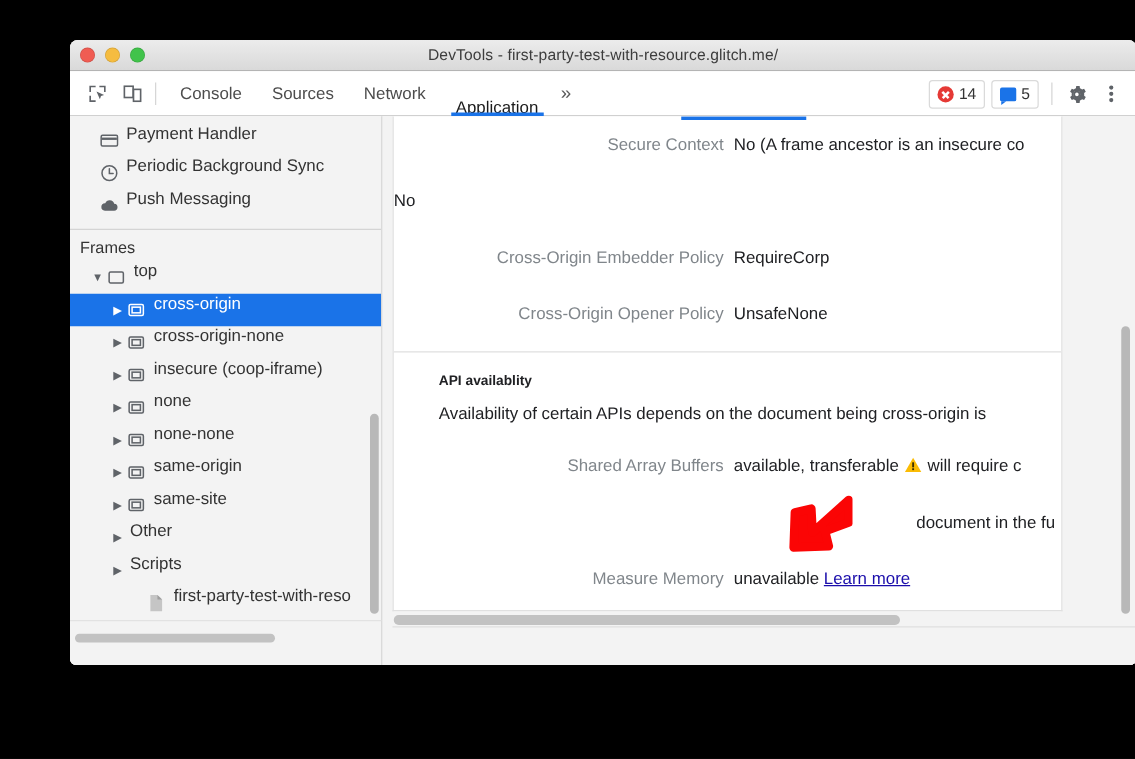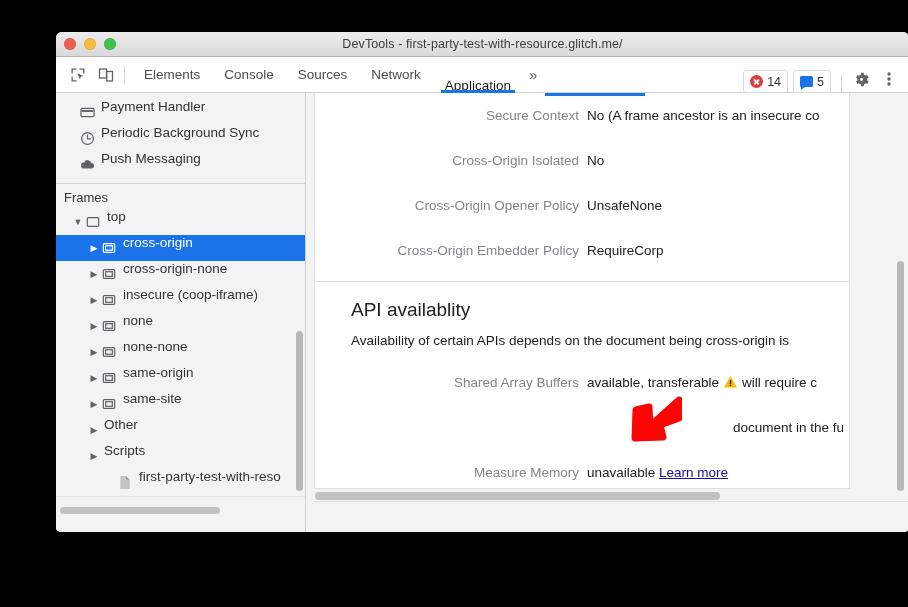--- a/index.html
+++ b/index.html
@@ -401,9 +401,6 @@
       <div class="tb-sep"></div>
 
       <div class="tabs">
-        <div class="tab">
-            <span>Elements</span>
-          </div>
         <div class="tab">
             <span>Console</span>
           </div>

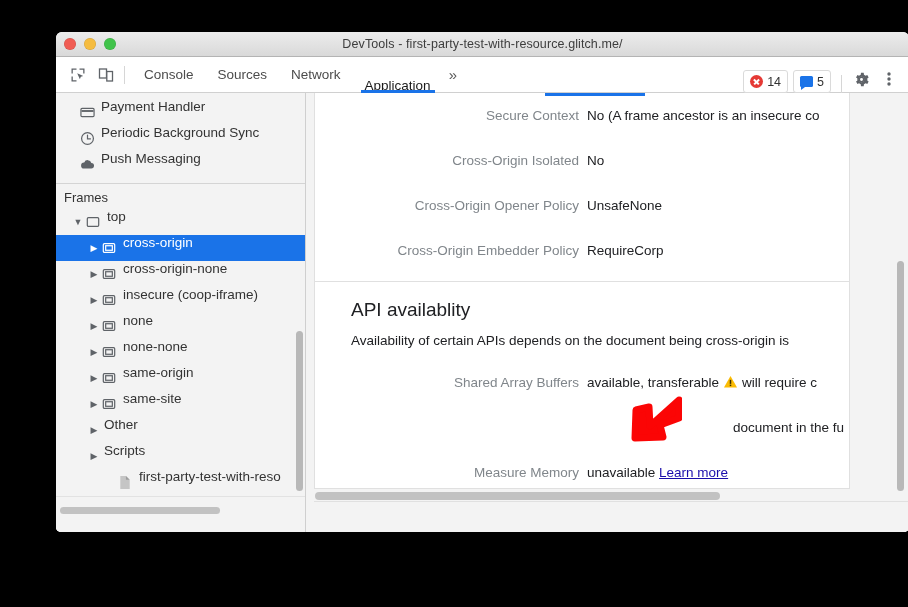--- a/index.html
+++ b/index.html
@@ -110,7 +110,7 @@
   .tb-right {
     position: absolute;
     right: 6px; top: 0; height: 36px;
-    display: flex; align-items: flex-end;
+    display: flex; align-items: center;
   }
   .counter {
     display: flex; align-items: center; gap: 4px;

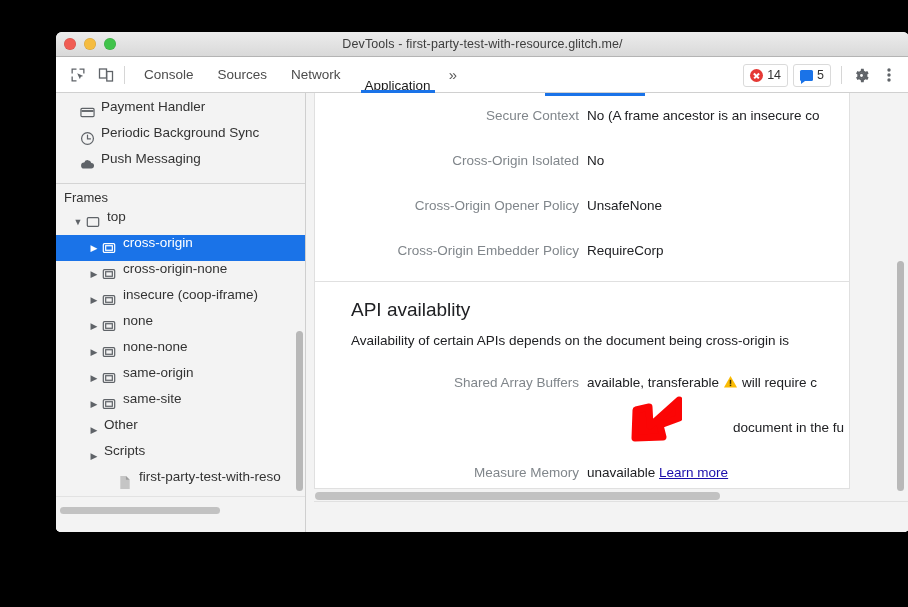--- a/index.html
+++ b/index.html
@@ -614,7 +614,6 @@
               <div class="val">No  (A frame ancestor is an insecure co</div>
             </div>
             <div class="inforow">
-              <div class="lbl">Cross-Origin Isolated</div>
               <div class="val">No</div>
             </div>
             <div class="inforow">

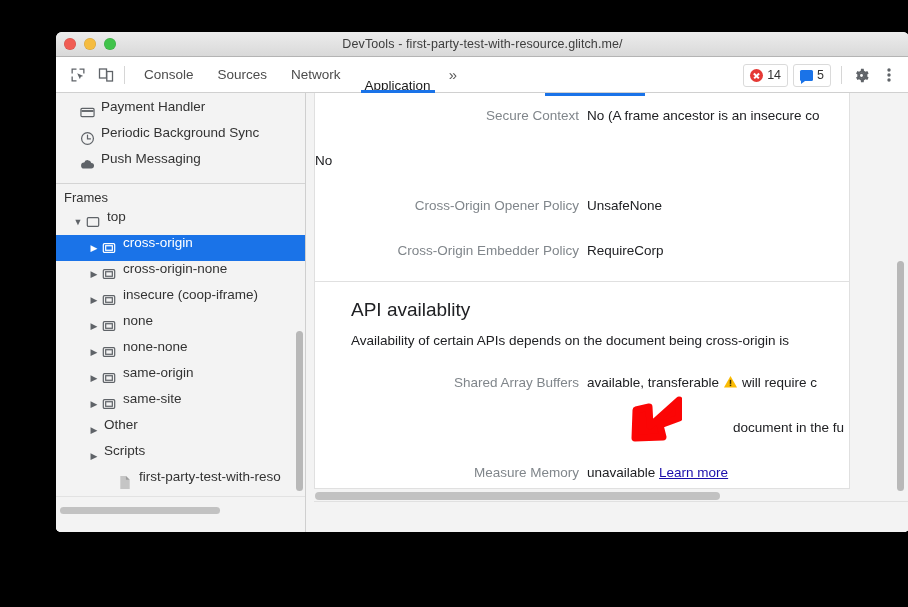--- a/index.html
+++ b/index.html
@@ -617,12 +617,12 @@
               <div class="val">No</div>
             </div>
             <div class="inforow">
+              <div class="lbl">Cross-Origin Embedder Policy</div>
+              <div class="val">RequireCorp</div>
+            </div>
+            <div class="inforow">
               <div class="lbl">Cross-Origin Opener Policy</div>
               <div class="val">UnsafeNone</div>
-            </div>
-            <div class="inforow">
-              <div class="lbl">Cross-Origin Embedder Policy</div>
-              <div class="val">RequireCorp</div>
             </div>
           </div>
 

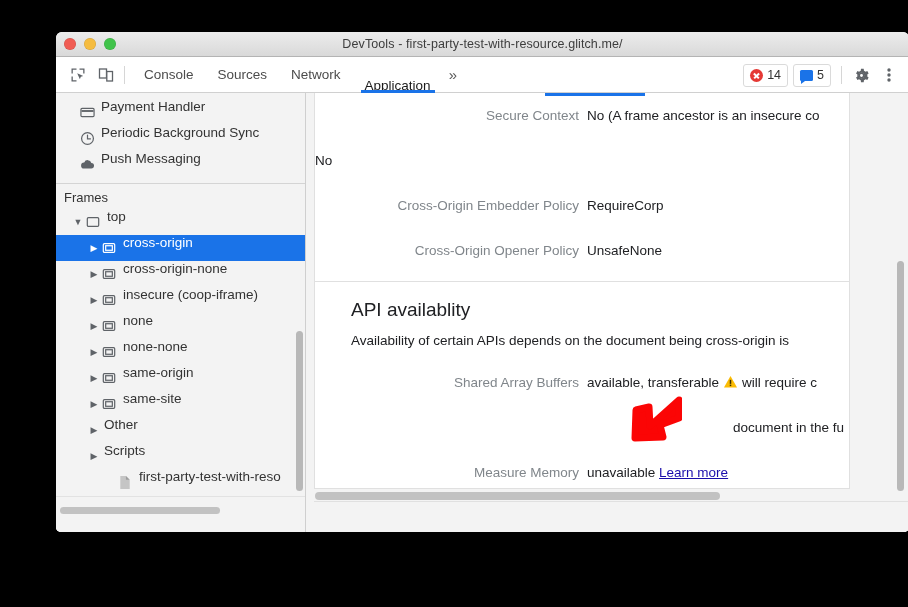--- a/index.html
+++ b/index.html
@@ -289,8 +289,8 @@
   .hr-sep { height:1px; background:#e0e0e0; margin-top: 8px; }
 
   .api-head {
-    font-size: 19px;
-    font-weight: normal;
+    font-size: 11px;
+    font-weight: bold;
     color: #202124;
     padding: 17px 0 0 36px;
   }

